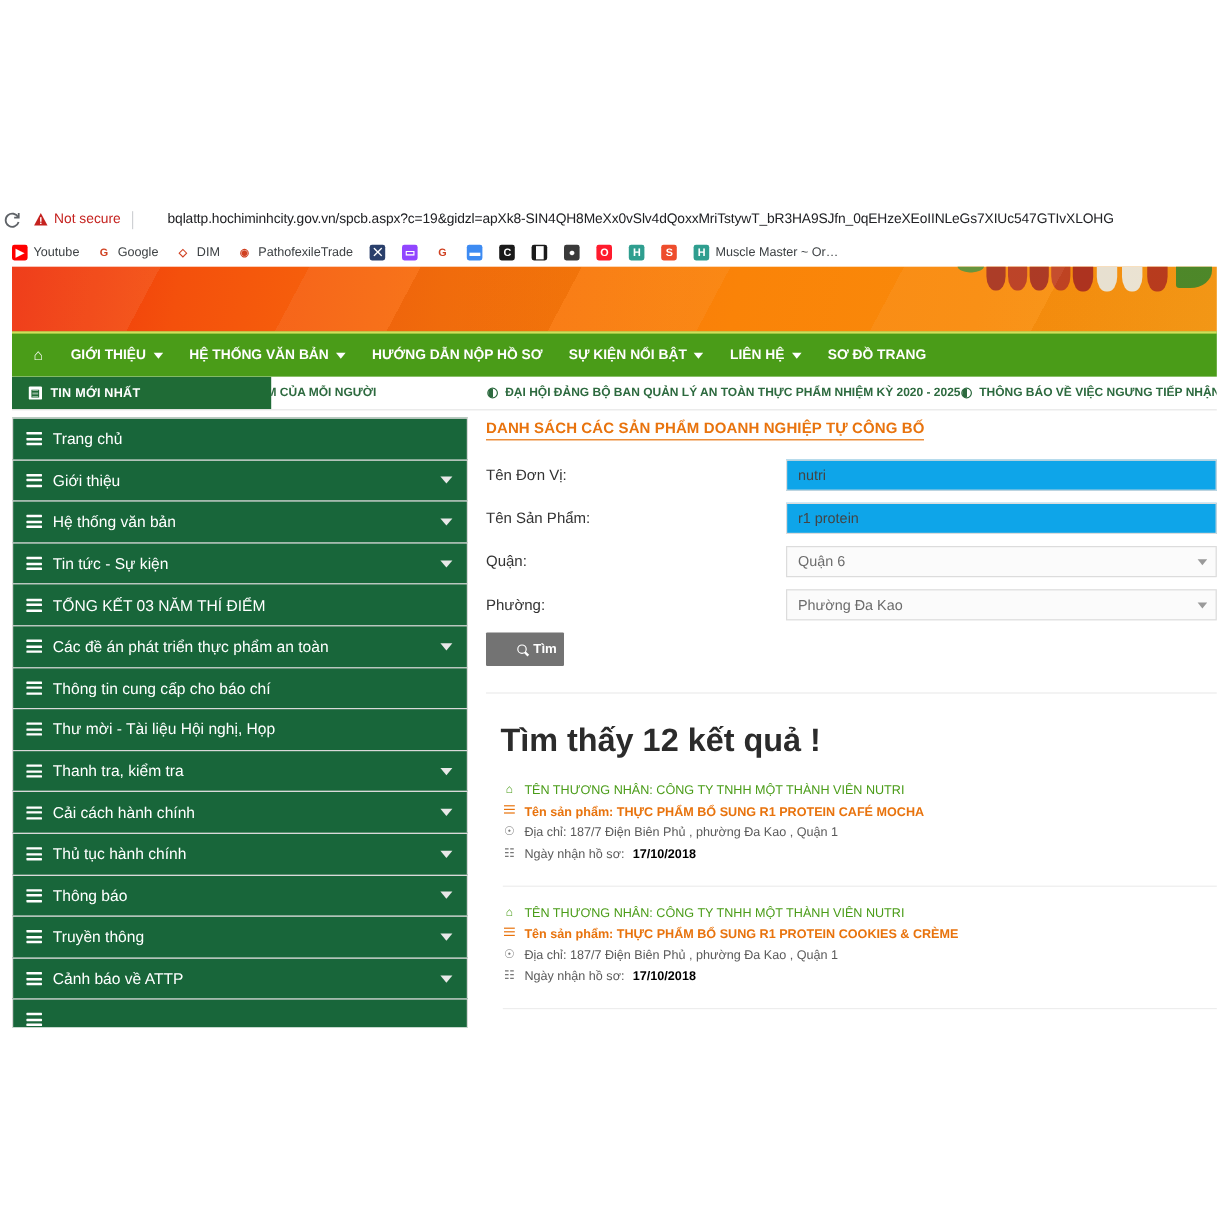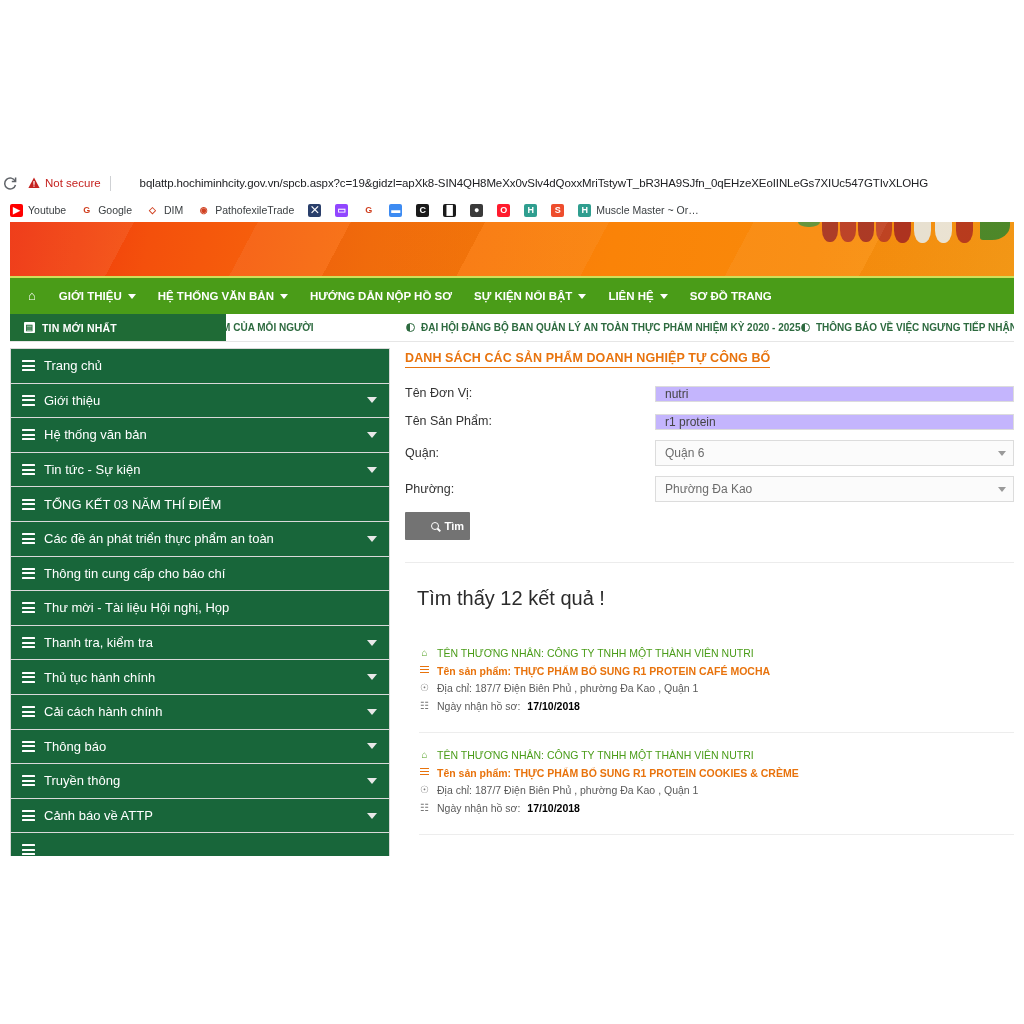--- a/index.html
+++ b/index.html
@@ -280,9 +280,9 @@
   }
   .fctl { flex: 1 1 auto; min-width: 0; position: relative; }
   .finput {
-    width: 100%; height: 16px;
+    width: 100%; height: 26px;
     border: 1px solid #dcdcdc;
-    background: #c4b5fd;
+    background: #0ea5e9;
     font-size: 12px;
     color: #444444;
     padding: 0 9px;

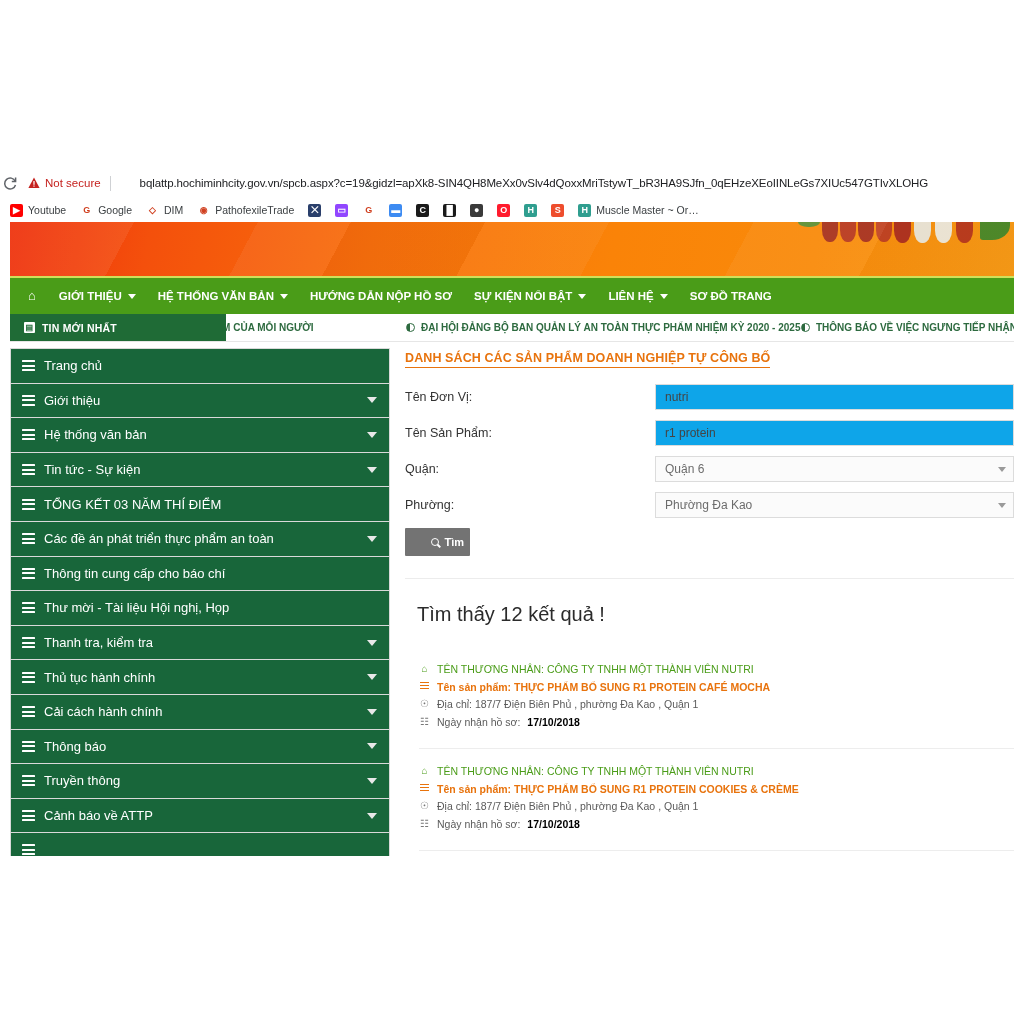--- a/index.html
+++ b/index.html
@@ -344,10 +344,10 @@
     padding-top: 24px;
   }
   .results-count {
-    font-size: 20px;
+    font-size: 27px;
     color: #2b2b2b;
-    margin: 0 0 37px 12px;
-    font-weight: normal;
+    margin: 0 0 20px 12px;
+    font-weight: bold;
   }
   .result {
     margin: 0 0 16px 14px;

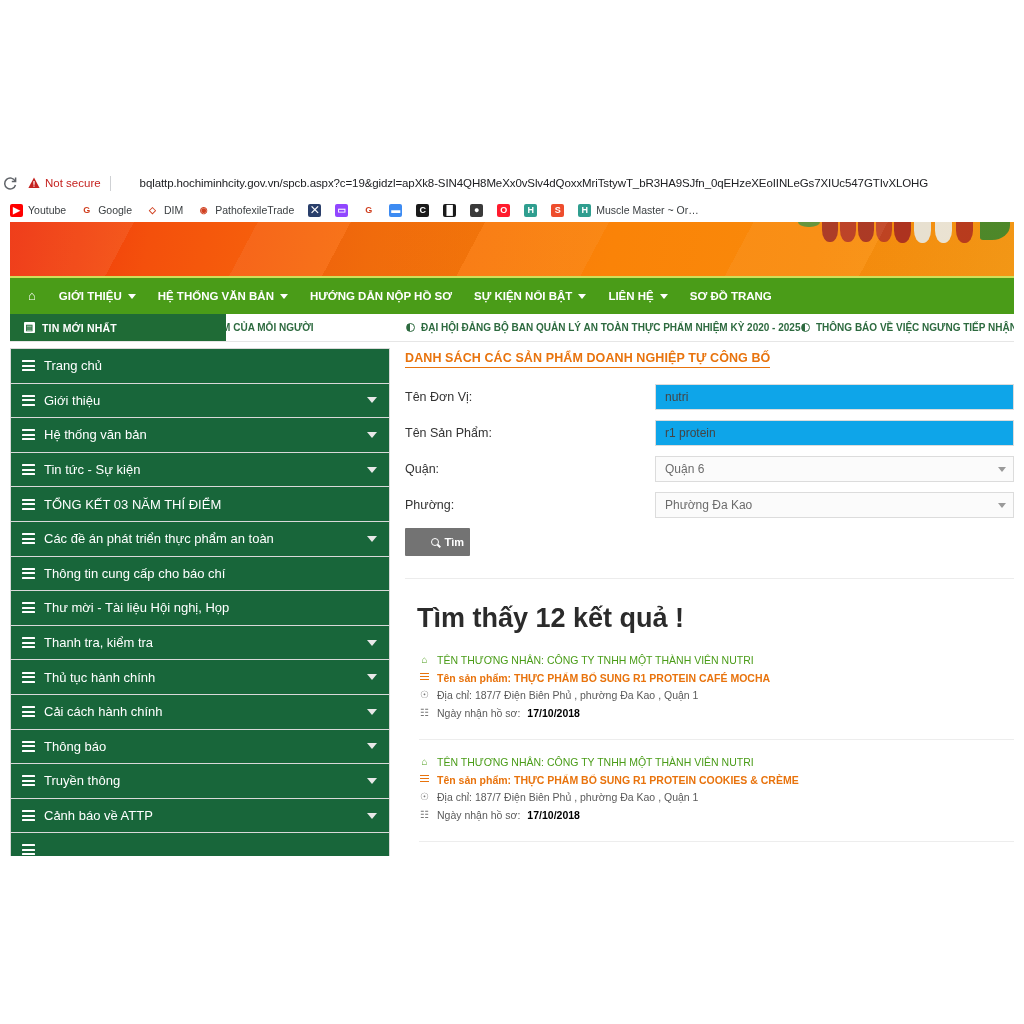--- a/index.html
+++ b/index.html
@@ -612,16 +612,16 @@
             <i></i>
             <i></i>
           </span>
+          <span class="side-label">Cải cách hành chính</span>
+          <span class="side-caret"></span>
+        </div>
+        <div class="side-item">
+          <span class="side-ico">
+            <i></i>
+            <i></i>
+            <i></i>
+          </span>
           <span class="side-label">Thủ tục hành chính</span>
-          <span class="side-caret"></span>
-        </div>
-        <div class="side-item">
-          <span class="side-ico">
-            <i></i>
-            <i></i>
-            <i></i>
-          </span>
-          <span class="side-label">Cải cách hành chính</span>
           <span class="side-caret"></span>
         </div>
         <div class="side-item">

